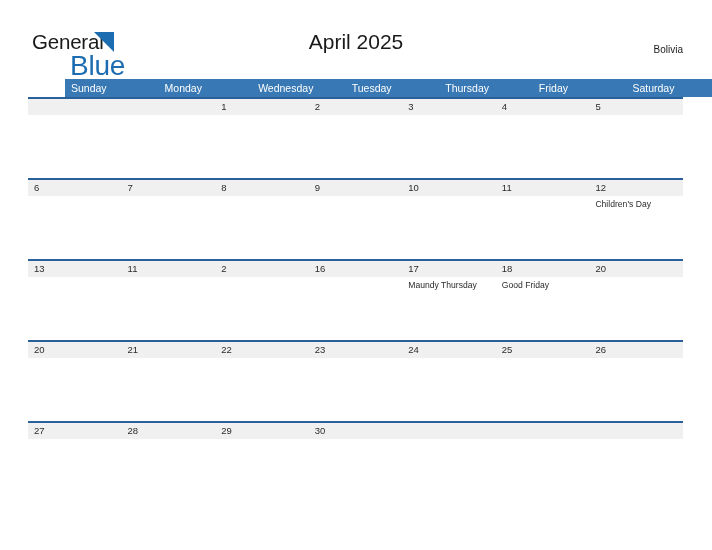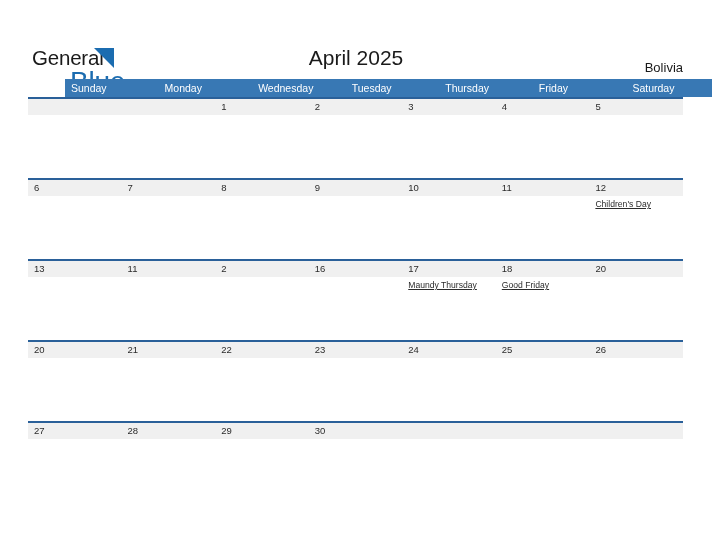--- a/index.html
+++ b/index.html
@@ -26,7 +26,7 @@
   .header {
     position: absolute;
     left: 0;
-    top: 16px;
+    top: 0;
     width: 712px;
     height: 79px;
   }

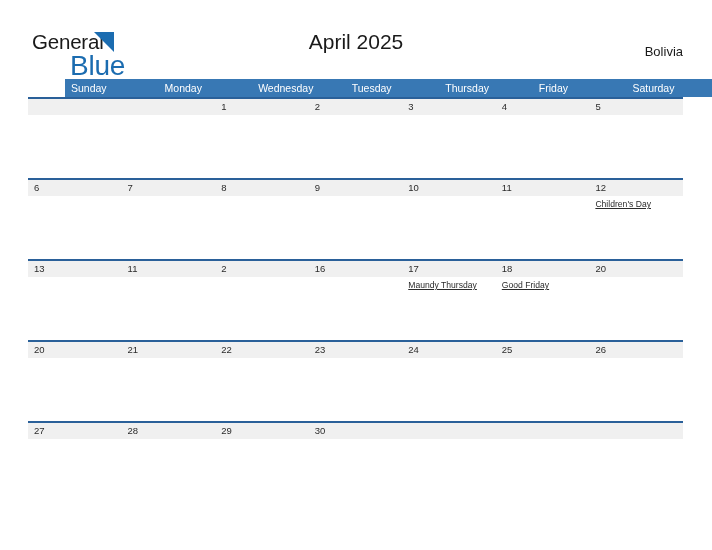--- a/index.html
+++ b/index.html
@@ -84,7 +84,7 @@
     position: absolute;
     right: 29px;
     top: 44px;
-    font-size: 13px;
+    font-size: 10px;
     color: #1a1a1a;
     text-align: right;
   }

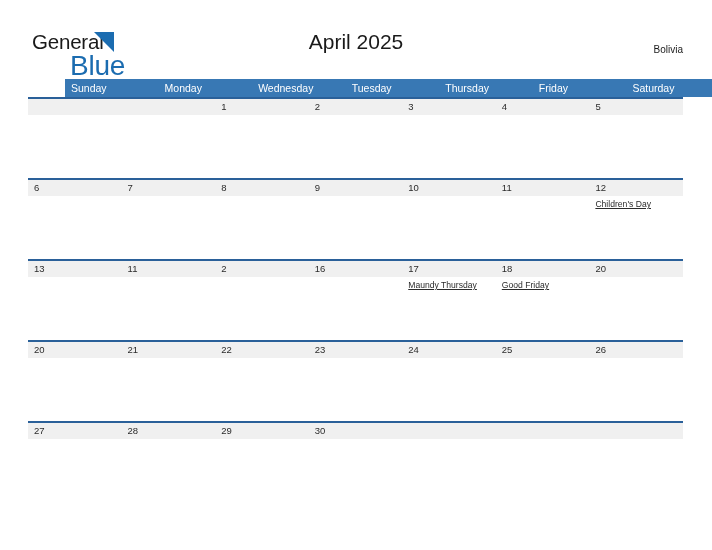--- a/index.html
+++ b/index.html
@@ -154,7 +154,6 @@
     line-height: 11px;
     color: #2b2b2b;
     white-space: nowrap;
-    text-decoration: underline;
   }
 </style>
 </head>

